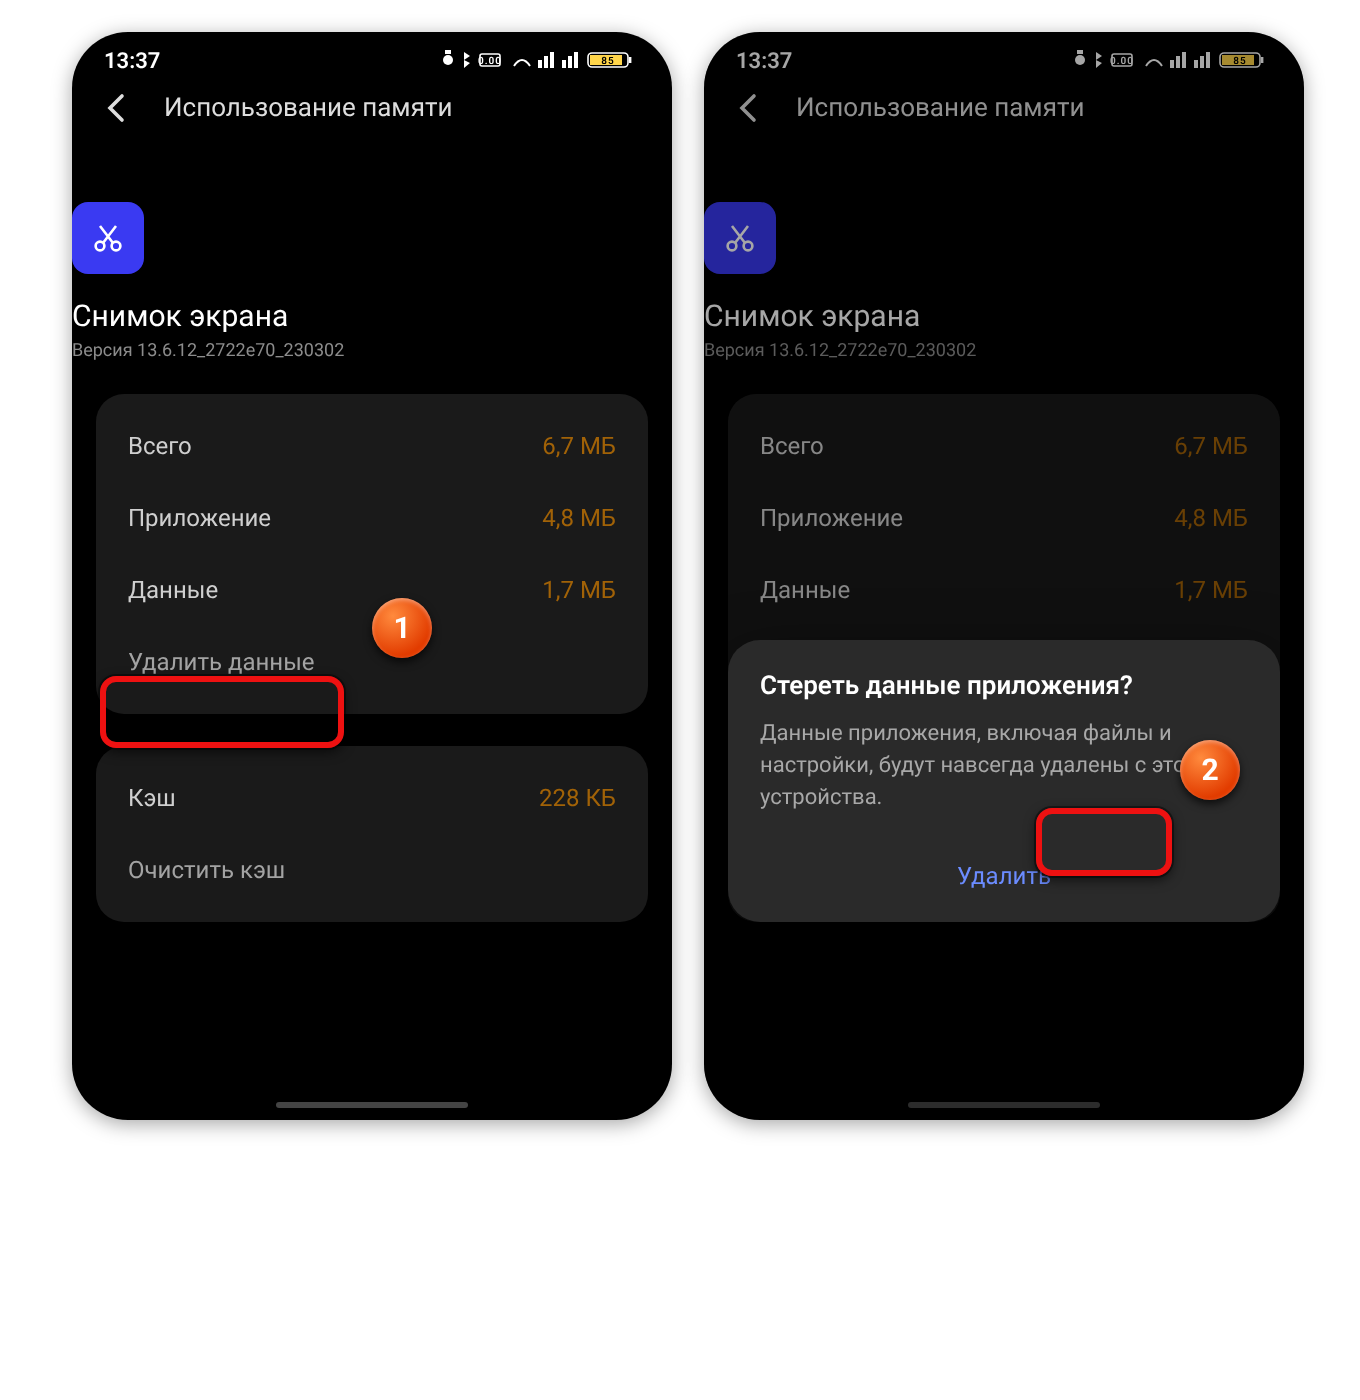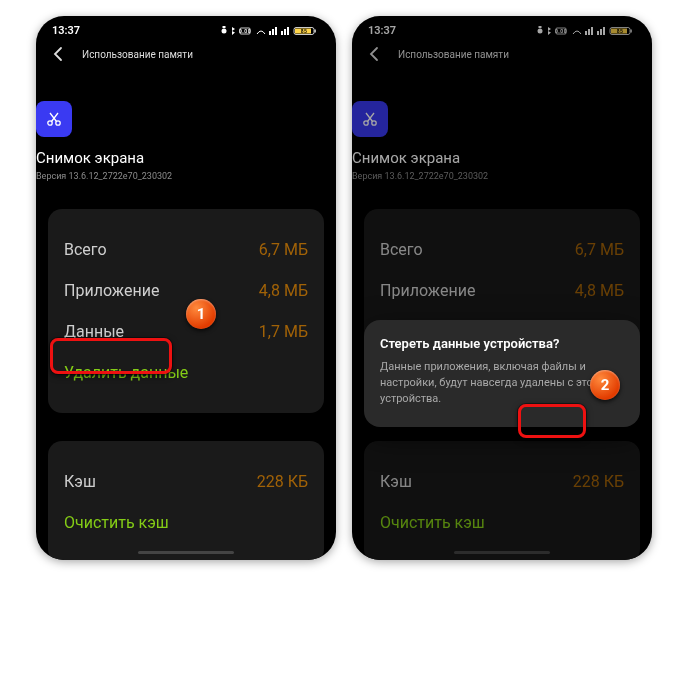--- a/index.html
+++ b/index.html
@@ -13,7 +13,7 @@
   .status .r svg{vertical-align:middle}
   
   .hdr{display:flex;align-items:center;gap:14px;padding:6px 14px 10px}
-  .hdr .title{font-size:10px;color:#ddd}
+  .hdr .title{font-size:13px;color:#ddd}
   .back{display:flex;align-items:center;justify-content:center;width:18px;height:18px}
   
   .appwrap{text-align:left;margin-top:28px}

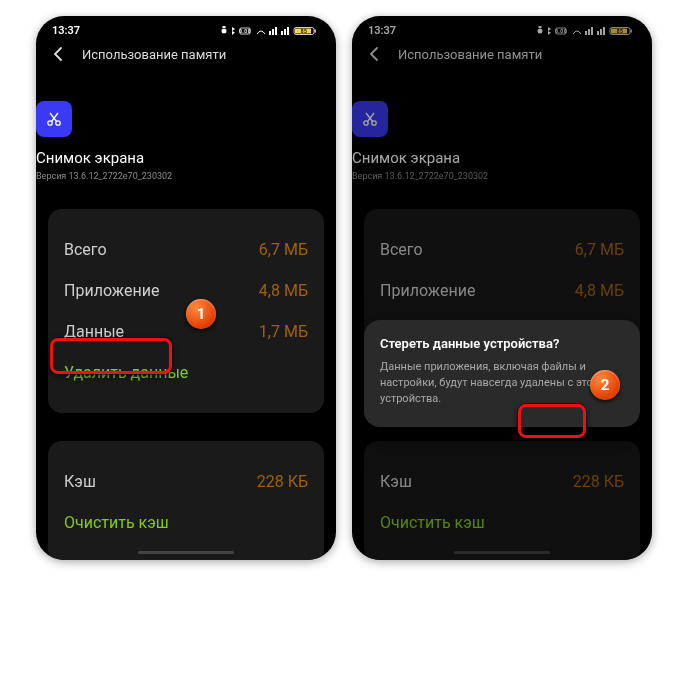--- a/index.html
+++ b/index.html
@@ -21,7 +21,7 @@
   .appname{margin-top:12px;font-size:15px;color:#fff}
   .appver{margin-top:4px;font-size:9px;color:#8c8c8c}
   
-  .card{background:#1a1a1a;border-radius:14px;margin:28px 12px 0;padding:20px 0;font-size:16px}
+  .card{background:#1a1a1a;border-radius:14px;margin:16px 12px 0;padding:8px 0;font-size:12px}
   .row{display:flex;justify-content:space-between;align-items:center;padding:11px 16px;color:#cfcfcf}
   .row .val{color:#a16207}
   .row.action{color:#84cc16}

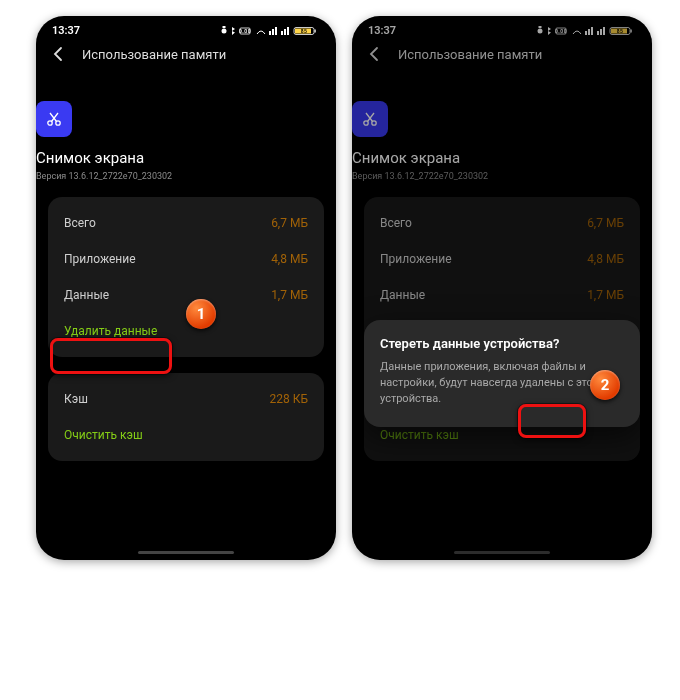--- a/index.html
+++ b/index.html
@@ -24,7 +24,7 @@
   .card{background:#1a1a1a;border-radius:14px;margin:16px 12px 0;padding:8px 0;font-size:12px}
   .row{display:flex;justify-content:space-between;align-items:center;padding:11px 16px;color:#cfcfcf}
   .row .val{color:#a16207}
-  .row.action{color:#84cc16}
+  .row.action{color:#a3a3a3}
   
   .hl{position:absolute;border:3px solid #e11;border-radius:8px;box-shadow:0 0 0 1px rgba(0,0,0,.4),0 2px 6px rgba(0,0,0,.6)}
   .marker{position:absolute;width:30px;height:30px;border-radius:50%;background:radial-gradient(circle at 35% 30%,#ff8a3d,#e23c00 70%);color:#fff;font-weight:700;display:flex;align-items:center;justify-content:center;font-size:15px;box-shadow:0 2px 4px rgba(0,0,0,.7),inset 0 1px 2px rgba(255,255,255,.4)}

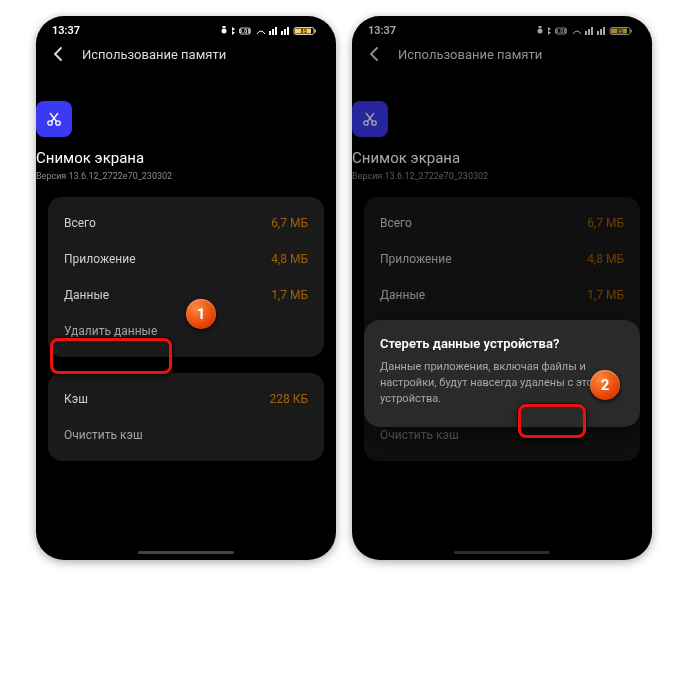--- a/index.html
+++ b/index.html
@@ -200,7 +200,7 @@
 
   <div class="scrim"></div>
   <div class="dialog">
-    <h3>Стереть данные устройства?</h3>
+    <h3>Стереть данные приложения?</h3>
     <p>Данные приложения, включая файлы и настройки, будут навсегда удалены с этого устройства.</p>
     <div class="dbtns">
     </div>

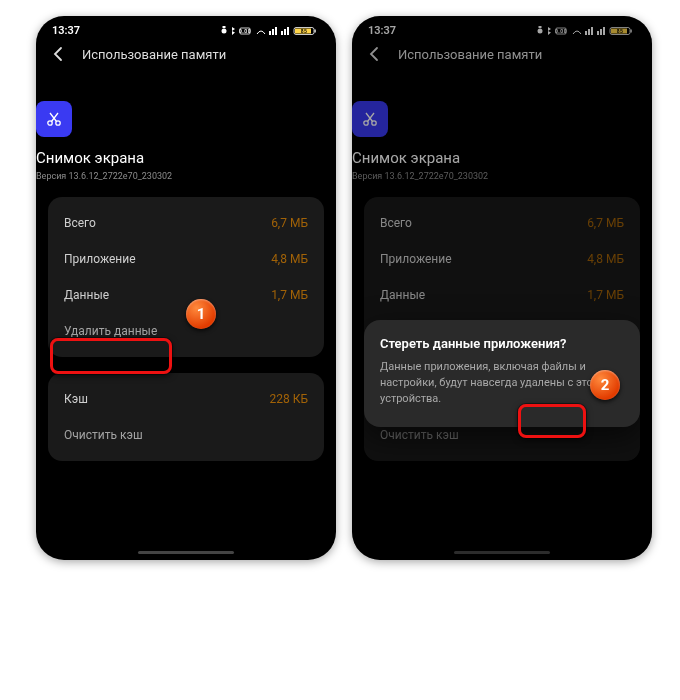--- a/index.html
+++ b/index.html
@@ -203,6 +203,7 @@
     <h3>Стереть данные приложения?</h3>
     <p>Данные приложения, включая файлы и настройки, будут навсегда удалены с этого устройства.</p>
     <div class="dbtns">
+      <div class="dbtn">Удалить</div>
     </div>
   </div>
 

